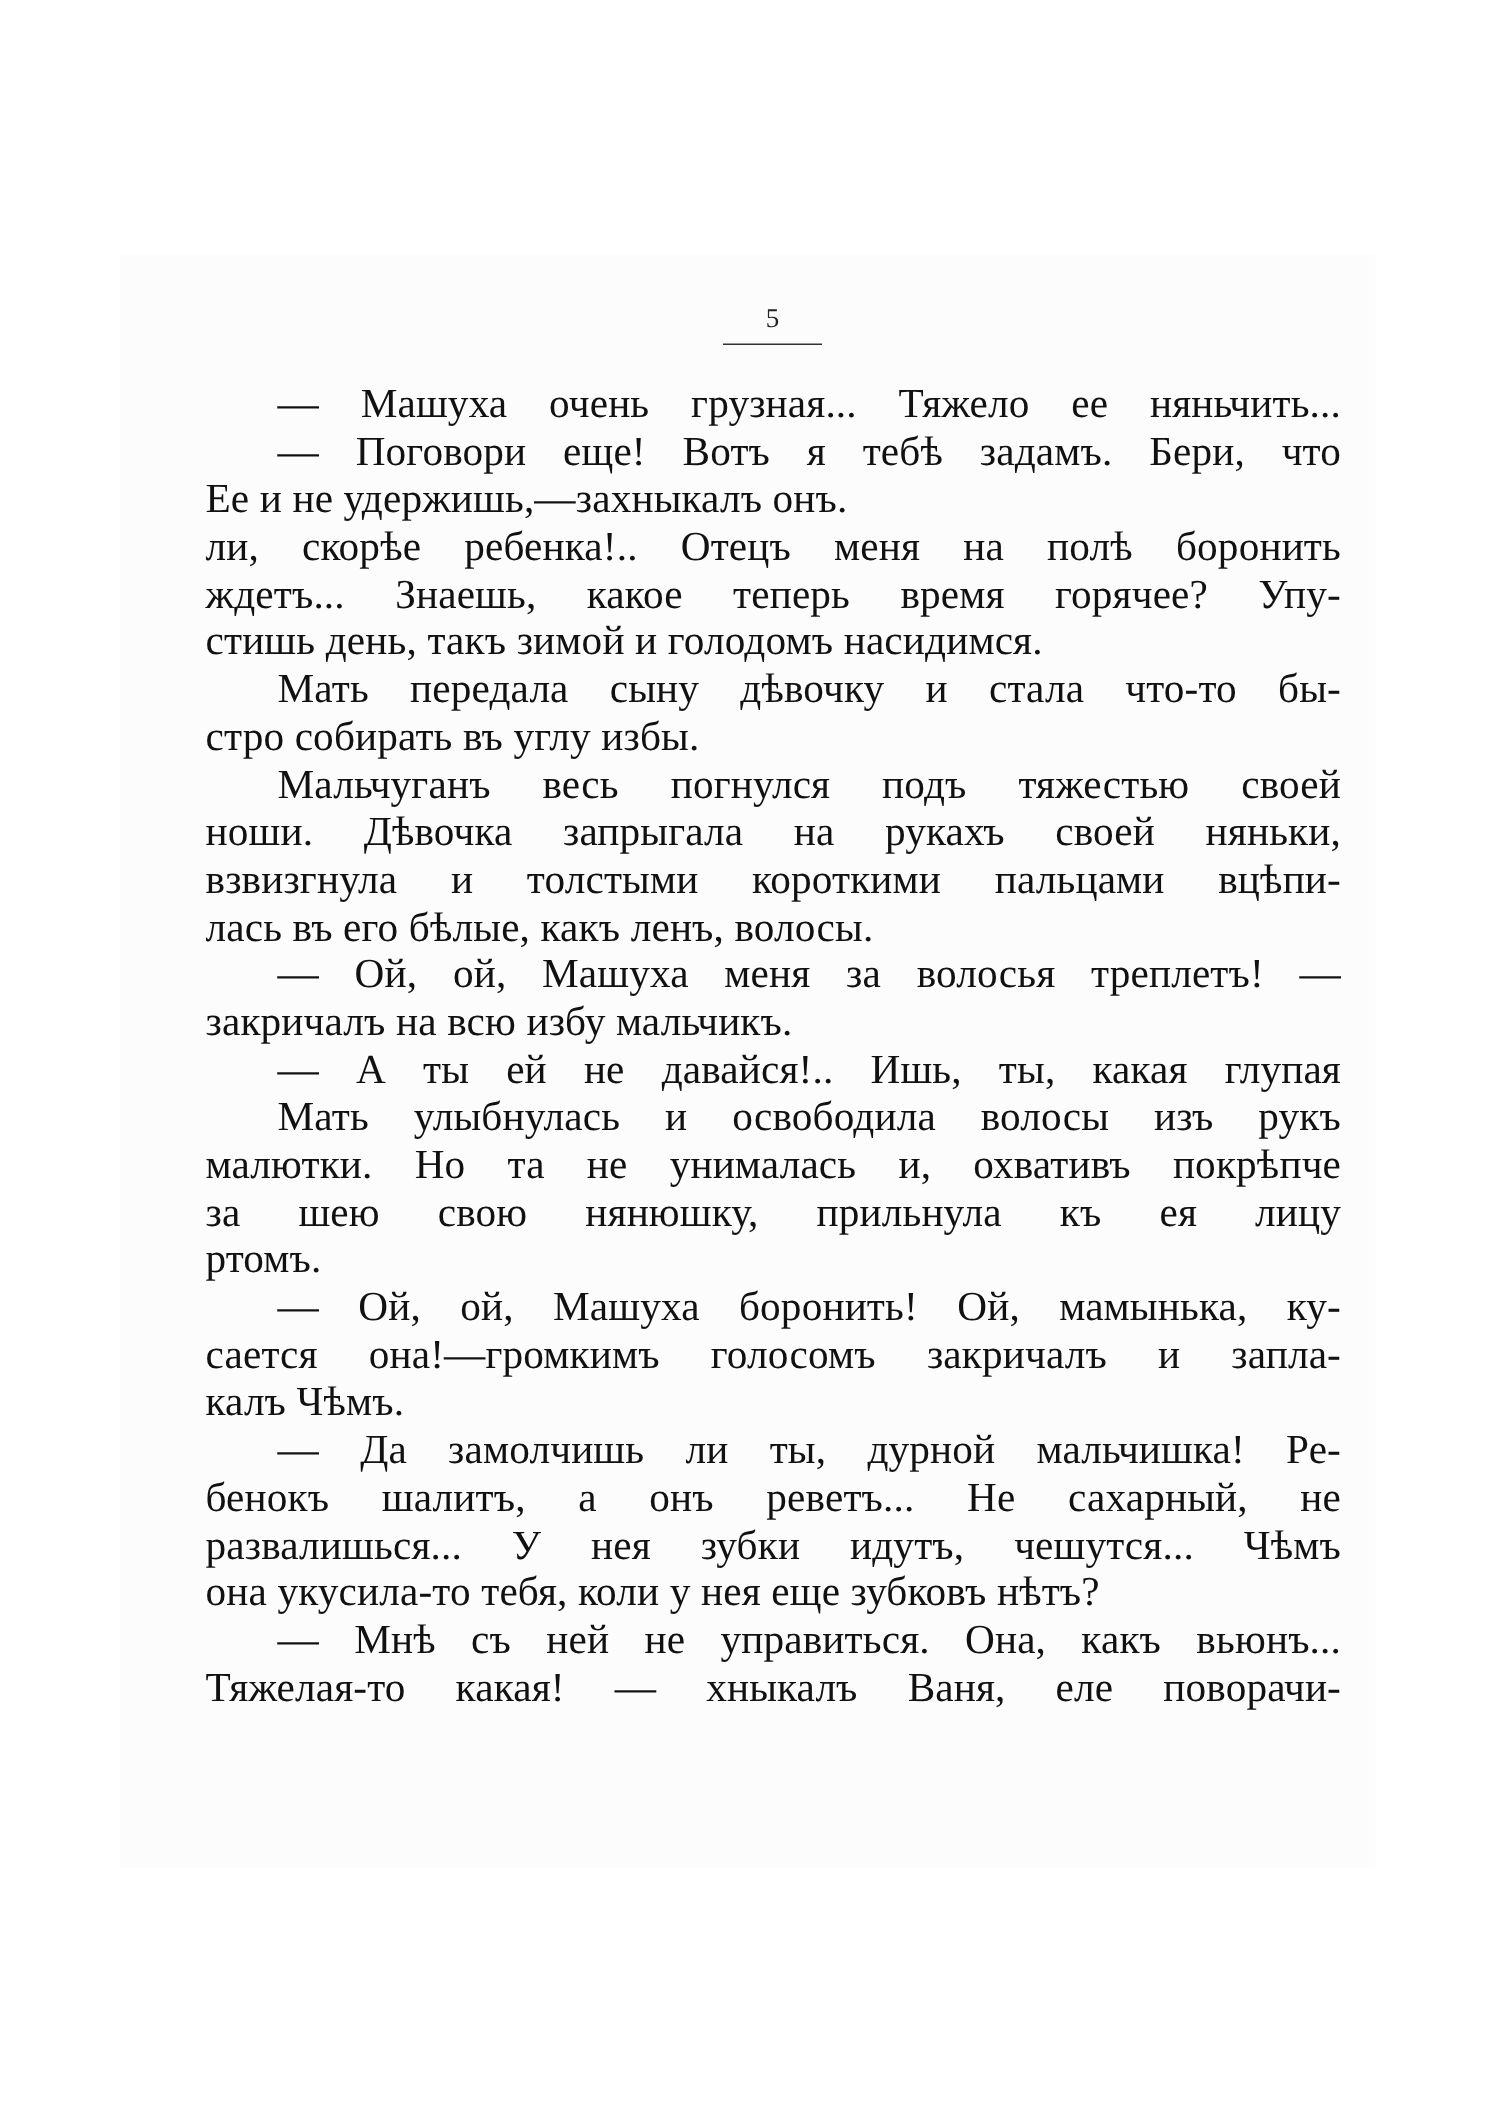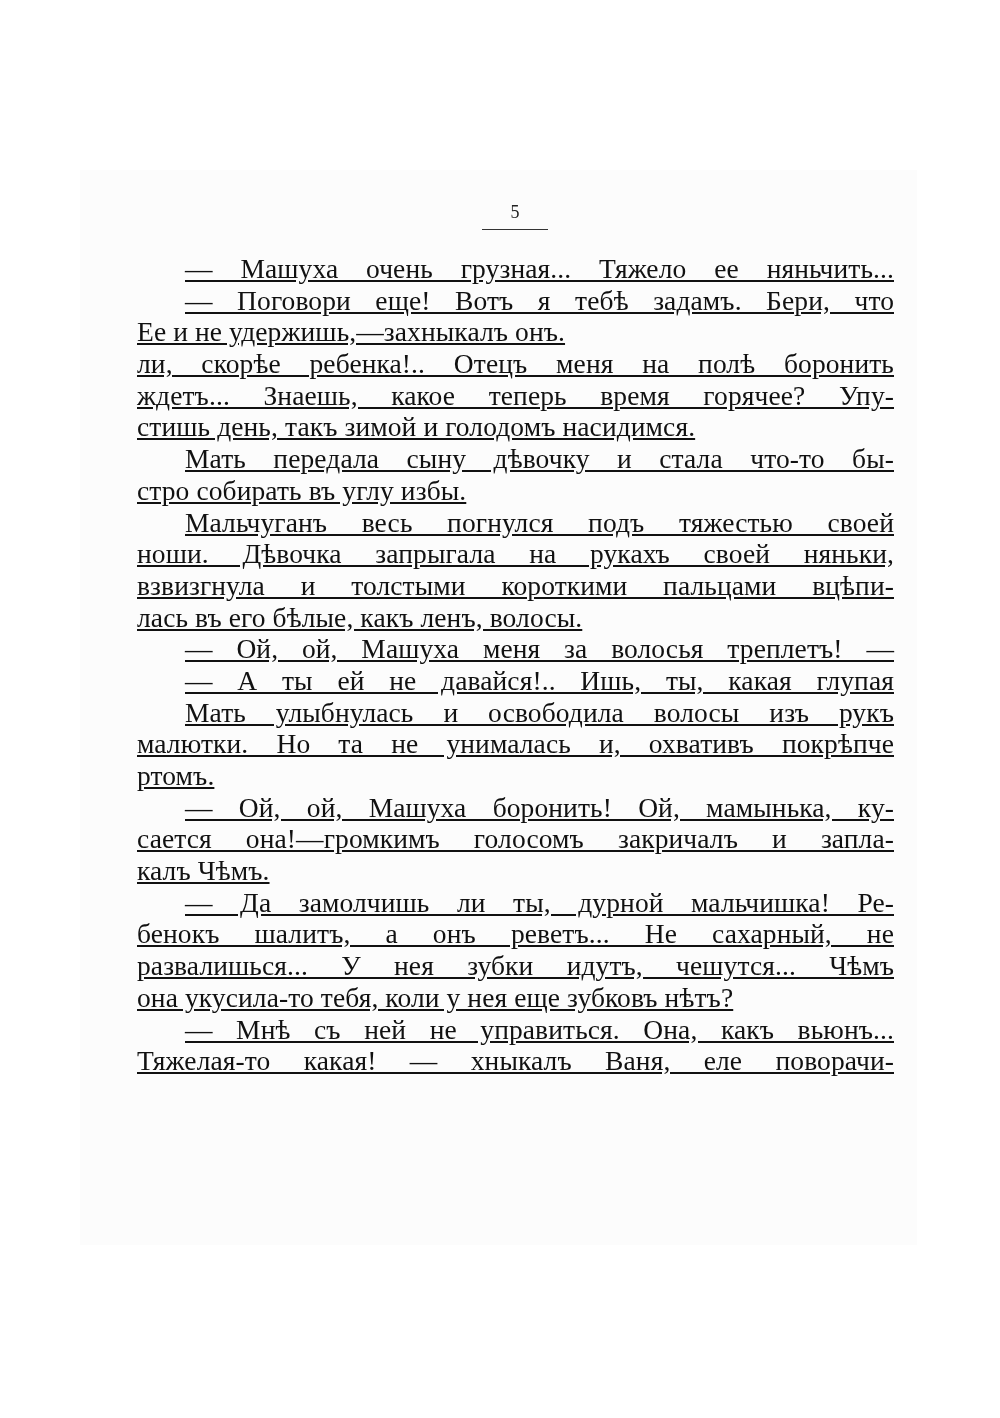--- a/index.html
+++ b/index.html
@@ -25,7 +25,7 @@
   }
   .line {
     display: block; height: 31.7px; white-space: nowrap;
-    text-align: justify; text-align-last: justify; text-decoration: underline;
+    text-align: justify; text-align-last: justify;
   }
   .line.indent { padding-left: 48px; }
   .line.last { text-align-last: left; }

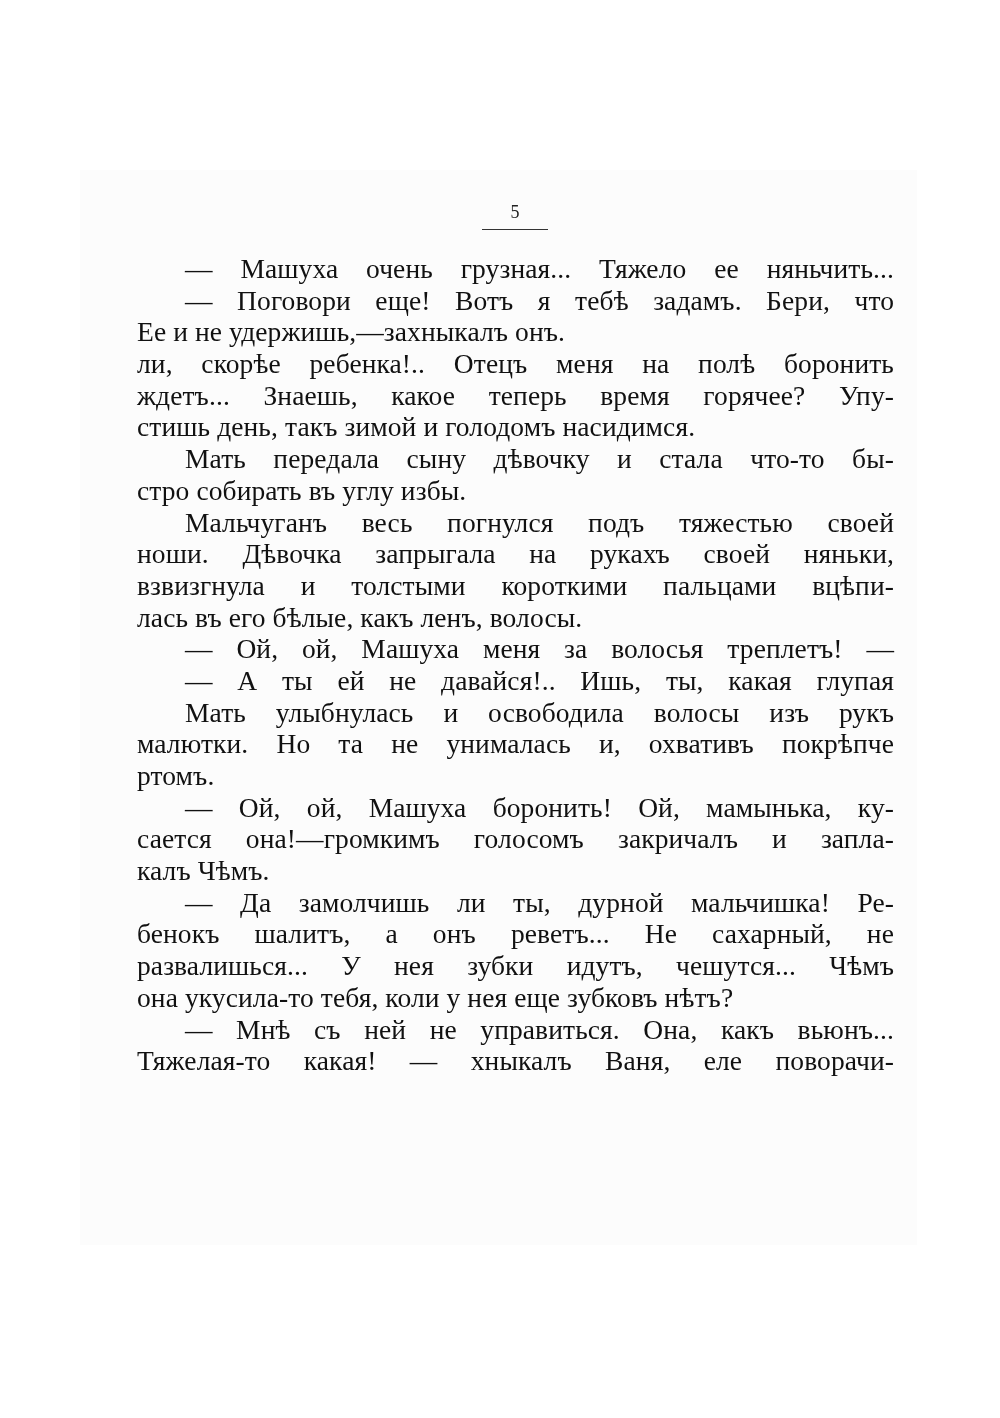--- a/index.html
+++ b/index.html
@@ -53,6 +53,7 @@
     <span class="line">взвизгнула и толстыми короткими пальцами вцѣпи-</span>
     <span class="line last">лась въ его бѣлые, какъ ленъ, волосы.</span>
     <span class="line indent">— Ой, ой, Машуха меня за волосья треплетъ! —</span>
+    <span class="line last">закричалъ на всю избу мальчикъ.</span>
     <span class="line indent">— А ты ей не давайся!.. Ишь, ты, какая глупая</span>
     <span class="line indent">Мать улыбнулась и освободила волосы изъ рукъ</span>
     <span class="line">малютки. Но та не унималась и, охвативъ покрѣпче</span>

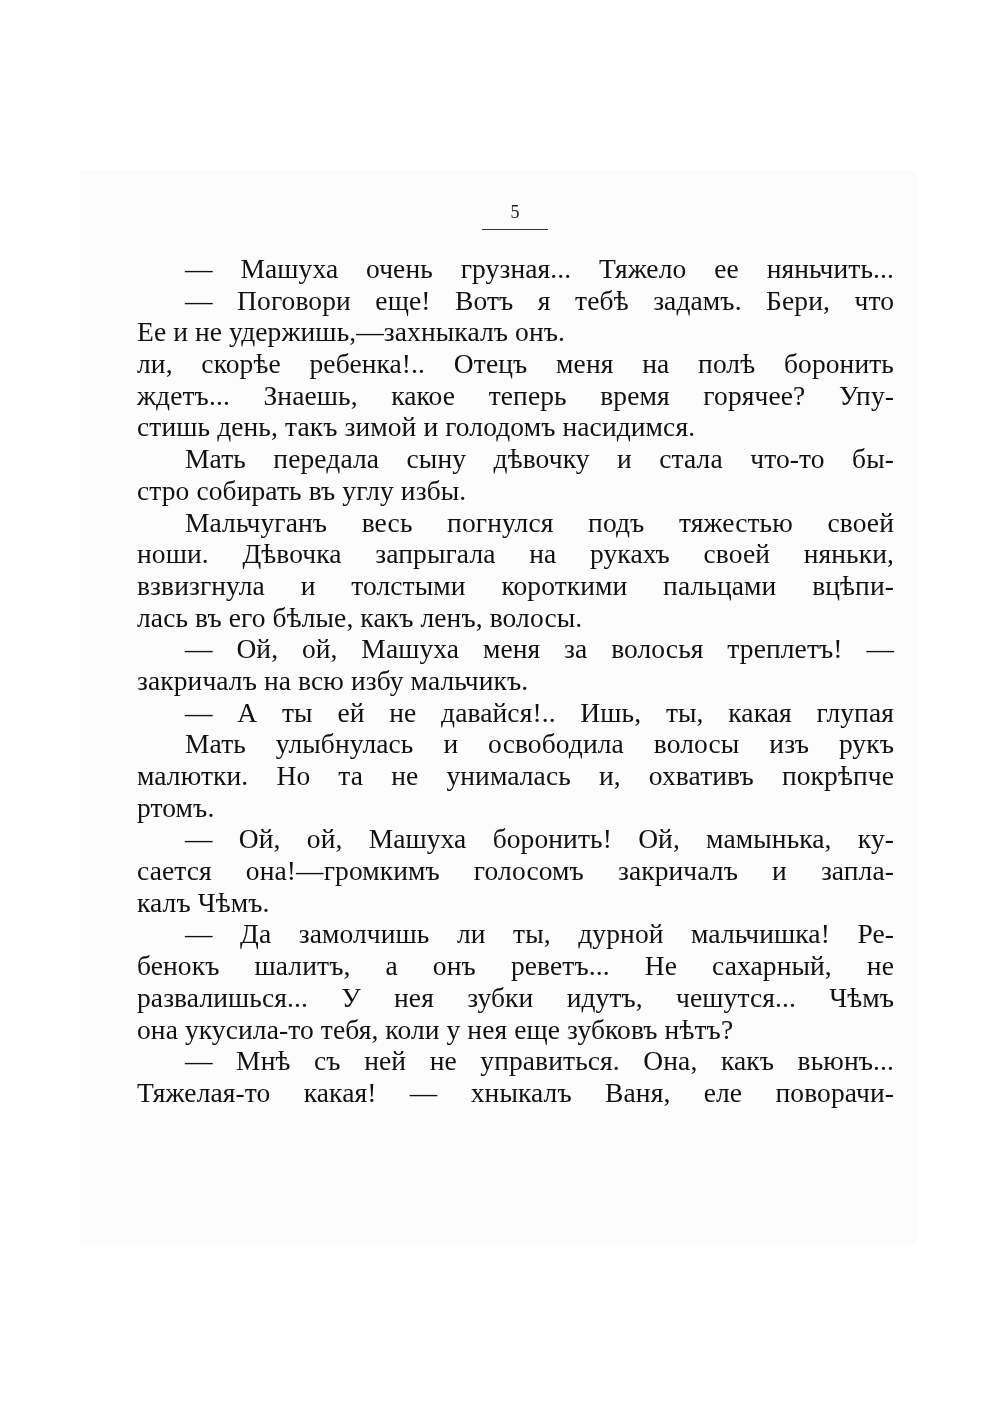--- a/index.html
+++ b/index.html
@@ -57,6 +57,7 @@
     <span class="line indent">— А ты ей не давайся!.. Ишь, ты, какая глупая</span>
     <span class="line indent">Мать улыбнулась и освободила волосы изъ рукъ</span>
     <span class="line">малютки. Но та не унималась и, охвативъ покрѣпче</span>
+    <span class="line">за шею свою нянюшку, прильнула къ ея лицу</span>
     <span class="line last">ртомъ.</span>
     <span class="line indent">— Ой, ой, Машуха боронить! Ой, мамынька, ку-</span>
     <span class="line">сается она!—громкимъ голосомъ закричалъ и запла-</span>

